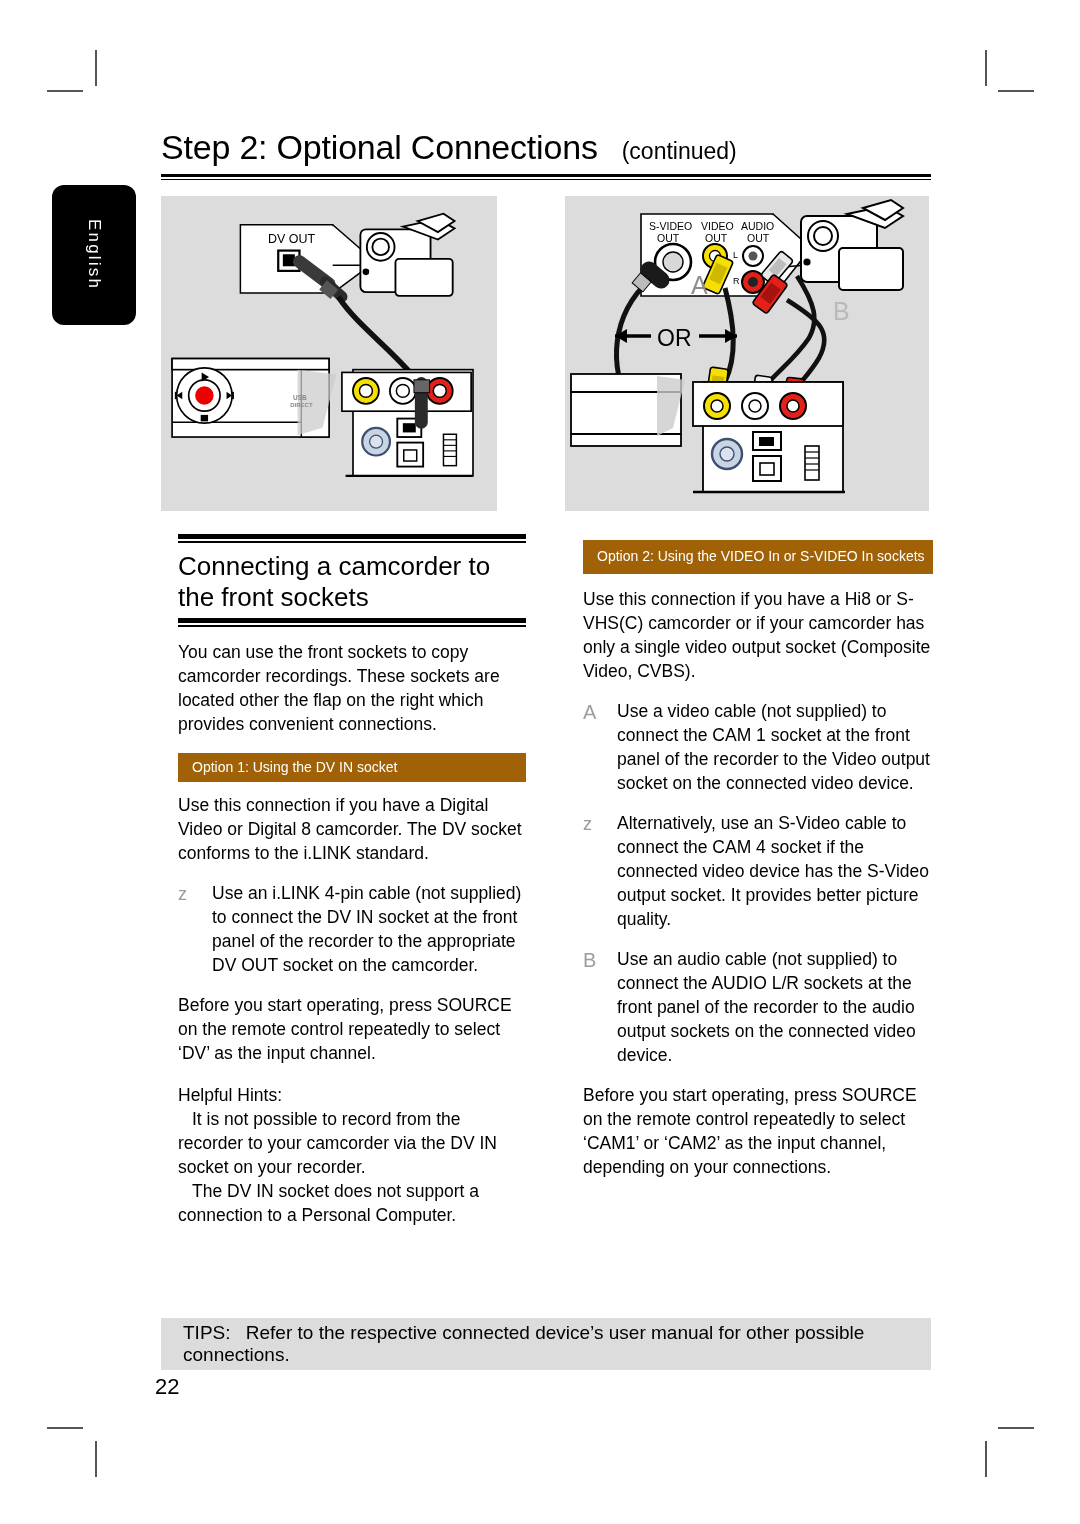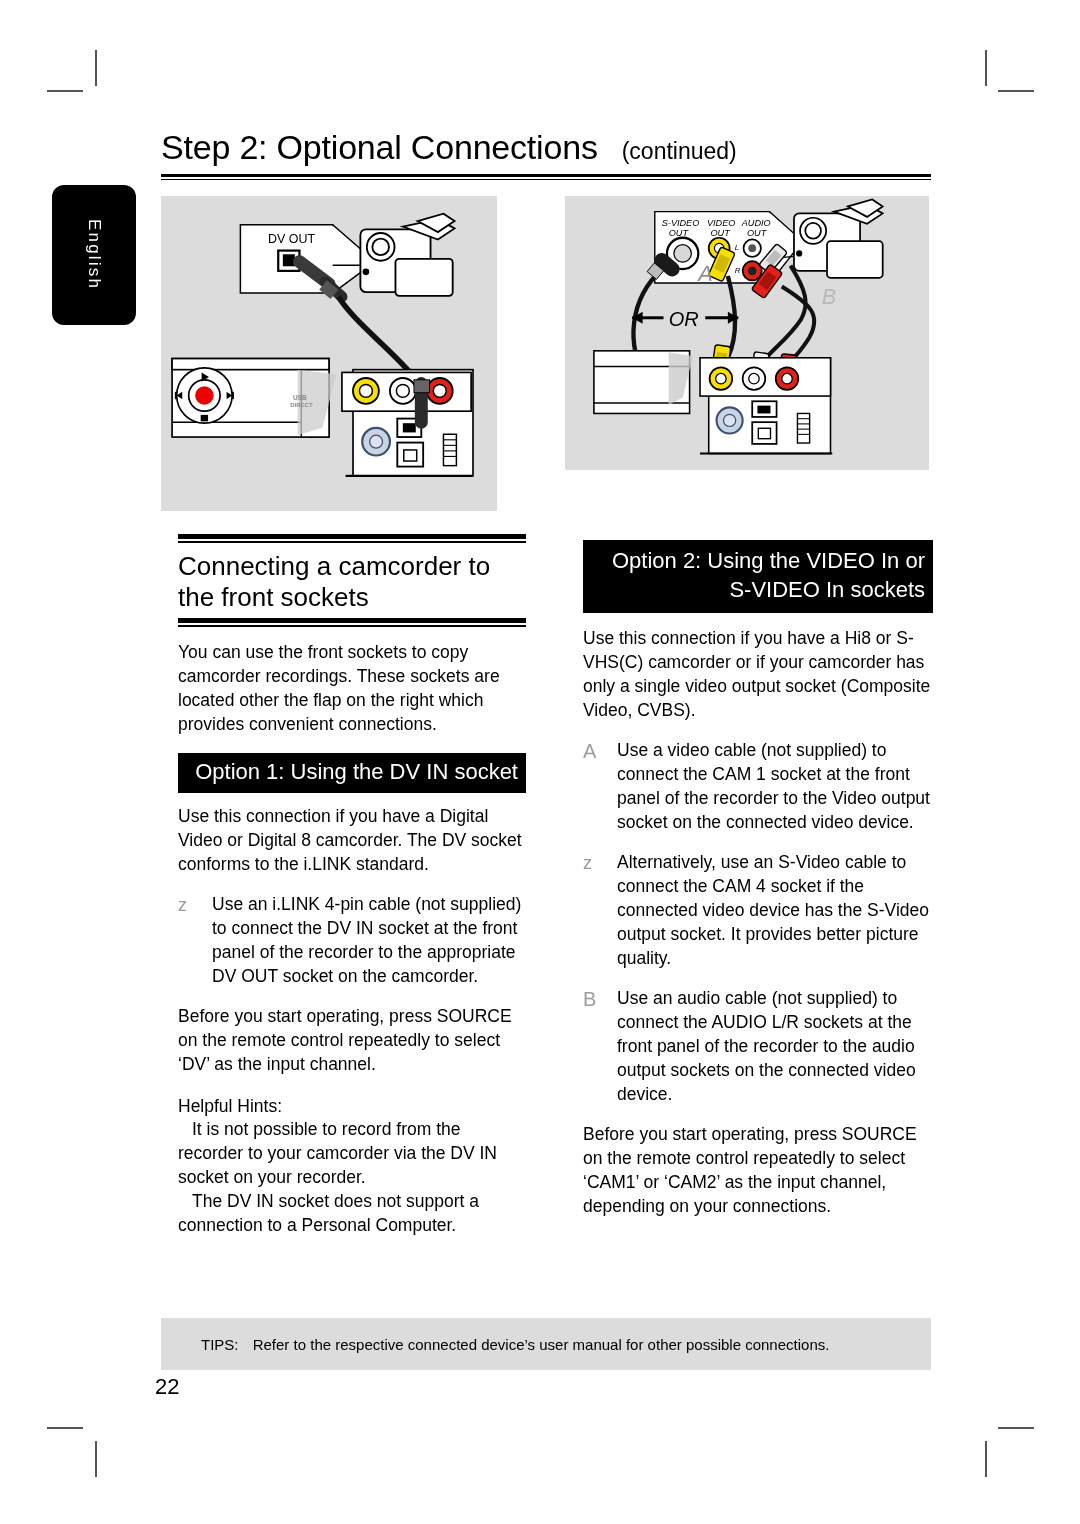--- a/index.html
+++ b/index.html
@@ -41,7 +41,7 @@
   
   .figbox{position:absolute;background:#dcdcdc;overflow:hidden;}
   #fig-left{left:161px;top:196px;width:336px;height:315px;}
-  #fig-right{left:565px;top:196px;width:364px;height:274px;font-style:italic;}
+  #fig-right{left:565px;top:196px;width:364px;height:315px;}
 
   
   .figbox svg{display:block;width:100%;height:100%;}

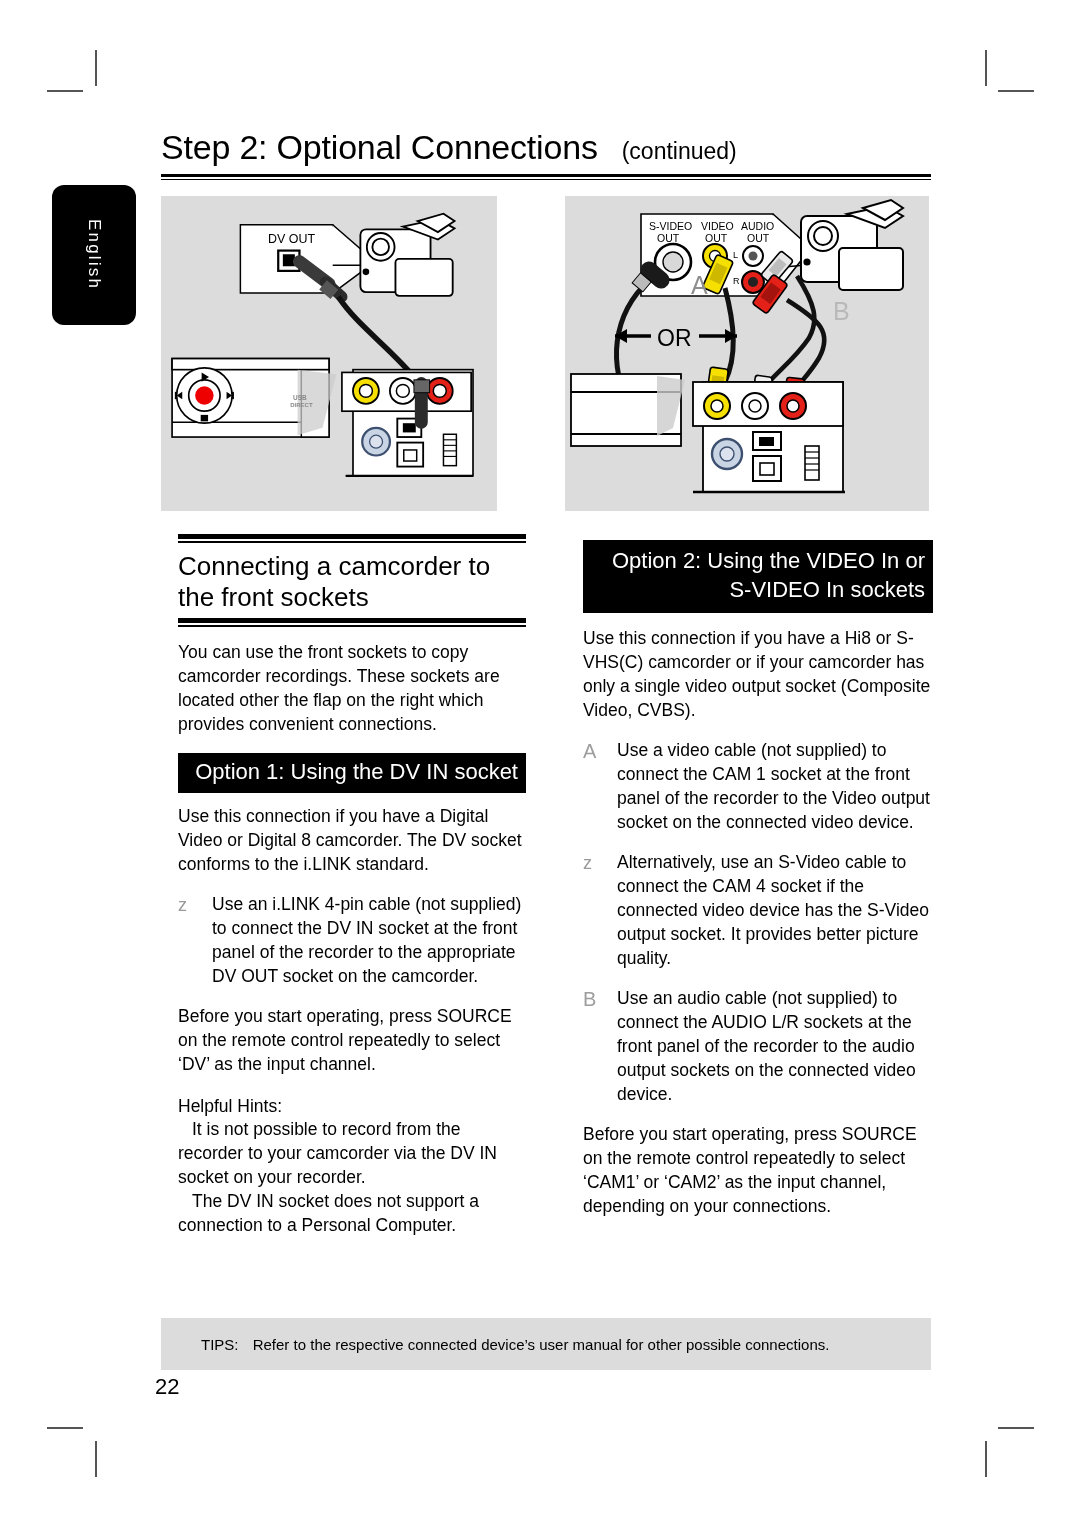--- a/index.html
+++ b/index.html
@@ -61,8 +61,8 @@
 
   p.body{font-size:17.5px;line-height:1.37;margin:12px 0 16px 0;}
 
-  .optbar{background:#000000;color:#fff;font-size:22px;
-     padding:5px 8px 6px 14px;line-height:1.3;margin:6px 0 10px 0;text-align:right;}
+  .optbar{background:#a16207;color:#fff;font-size:14px;
+     padding:5px 8px 6px 14px;line-height:1.3;margin:6px 0 10px 0;}
   #col-right .optbar{margin:0 0 14px 0;padding:7px 8px 9px 14px;}
 
   

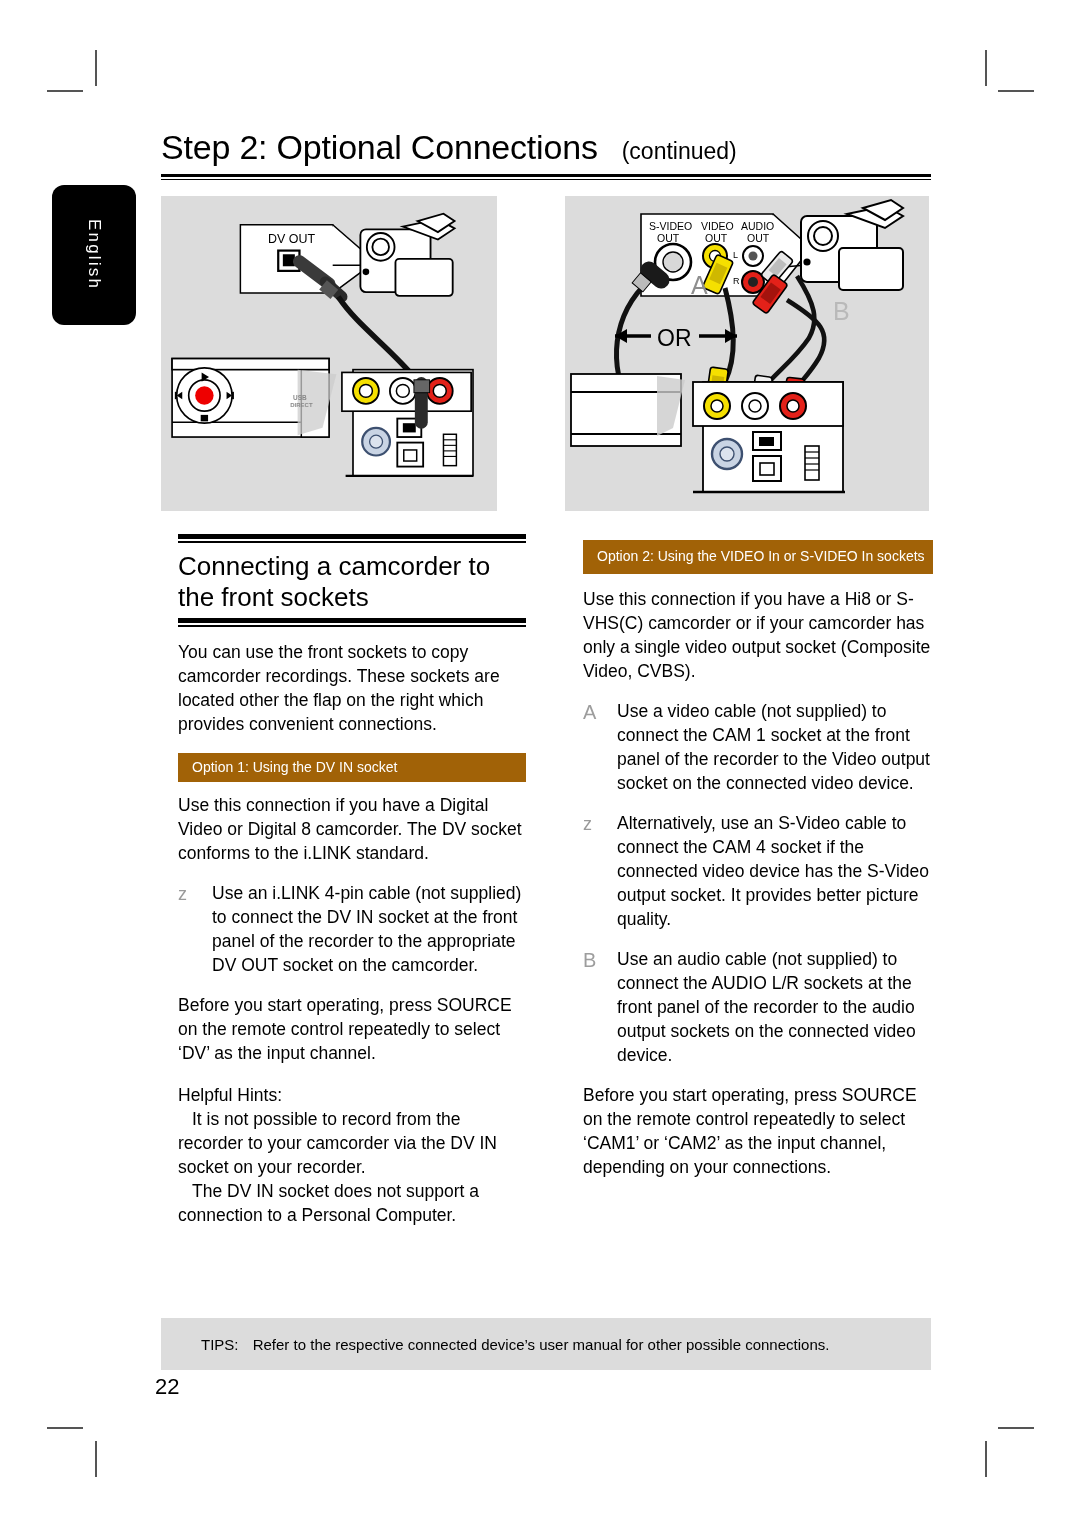--- a/index.html
+++ b/index.html
@@ -79,7 +79,7 @@
   
   #tips{position:absolute;left:161px;top:1318px;width:770px;height:52px;
      background:#dcdcdc;display:flex;align-items:center;}
-  #tips .t{font-size:15px;padding-left:40px;}
+  #tips .t{font-size:19px;padding-left:22px;}
   #tips .t b{font-weight:normal;}
   #pagenum{position:absolute;left:155px;top:1374px;font-size:22px;}
 </style>

